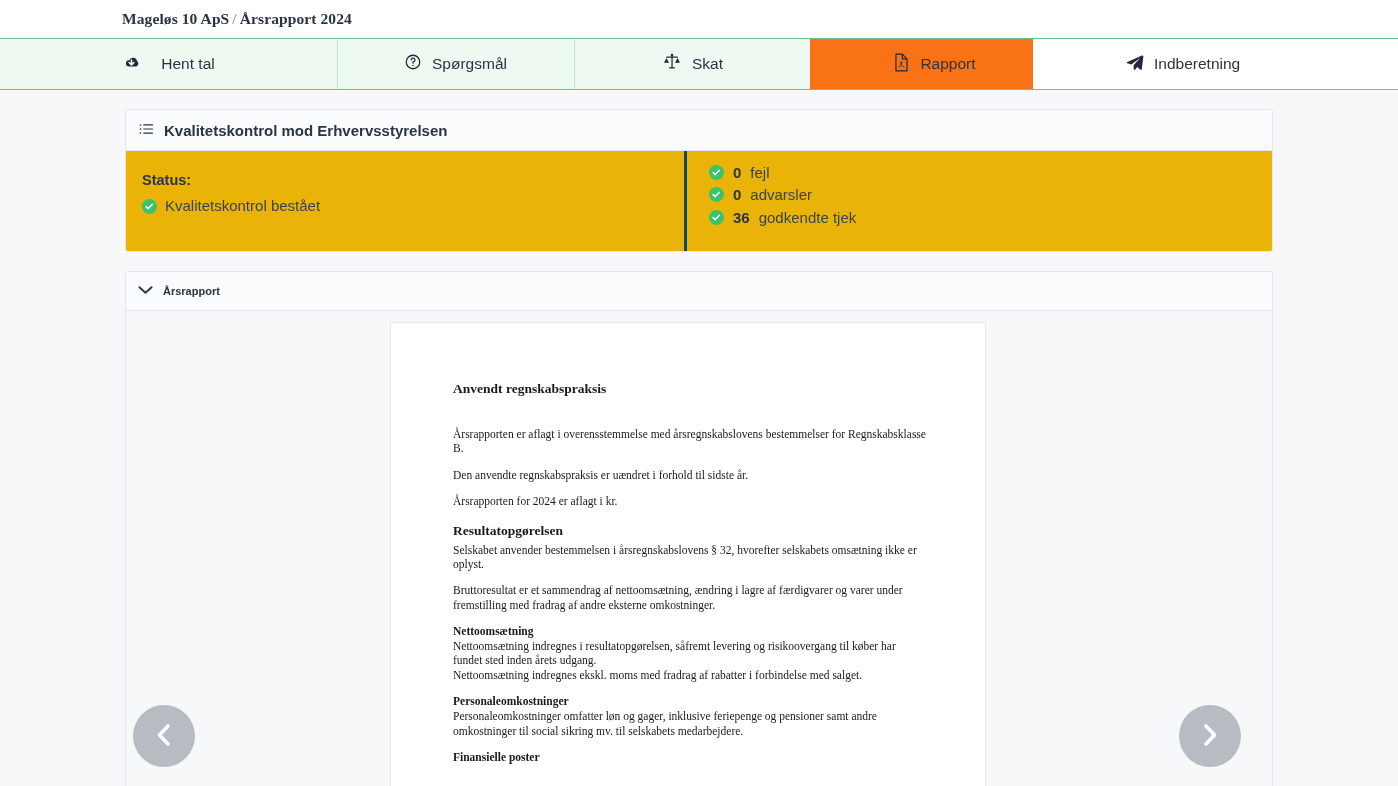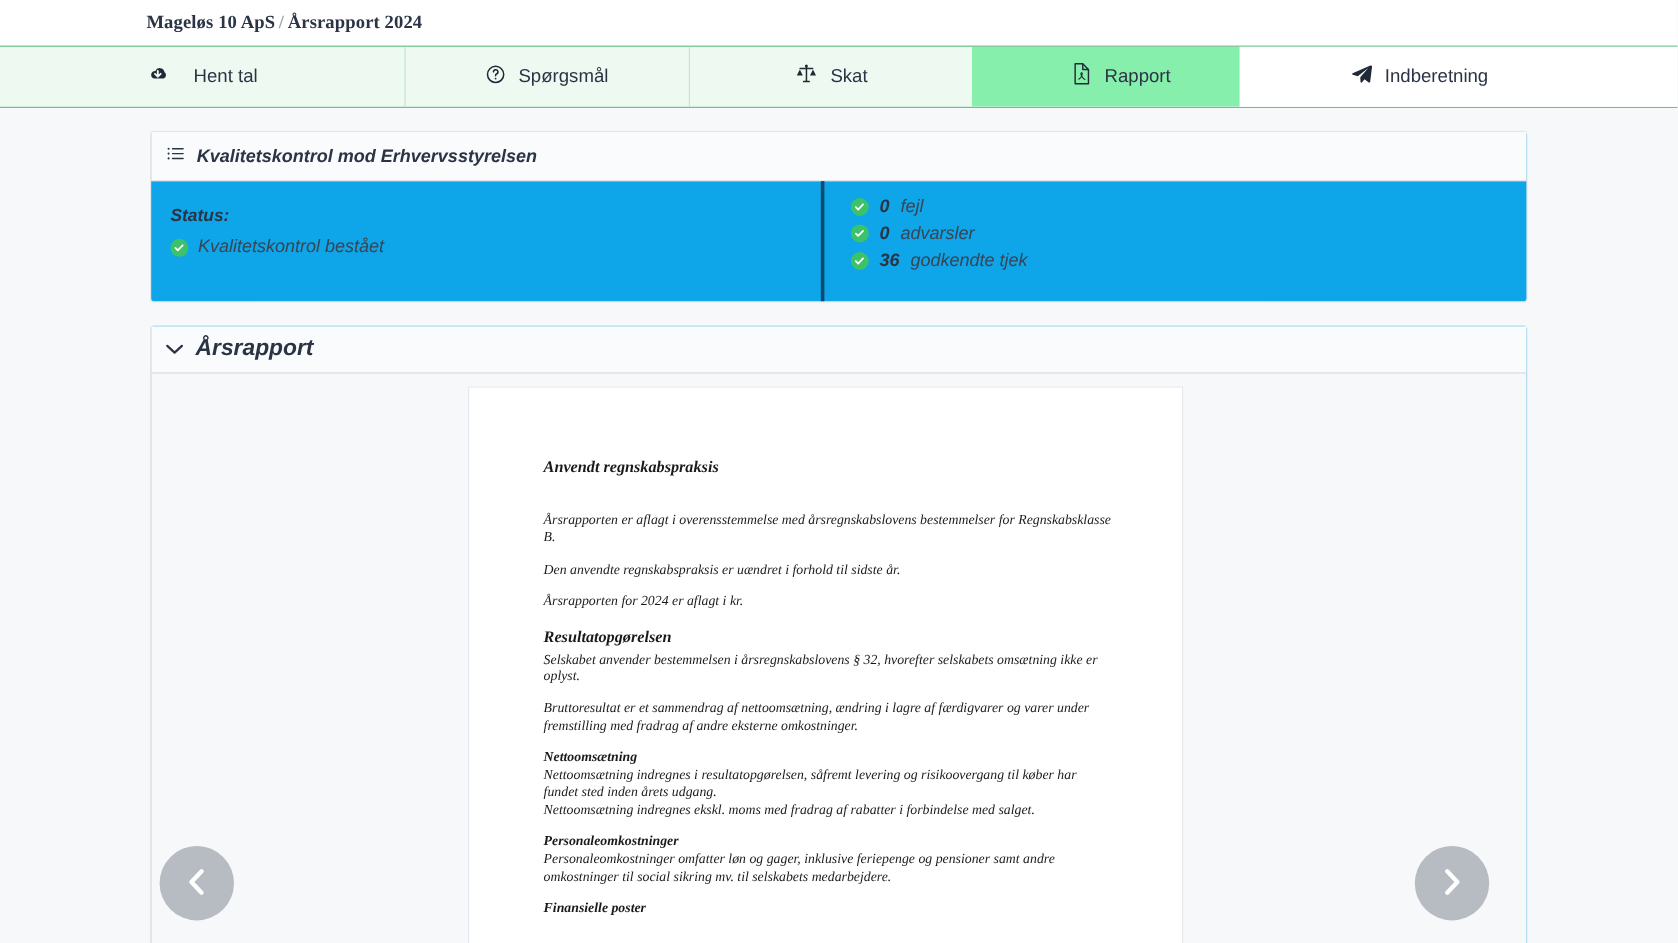--- a/index.html
+++ b/index.html
@@ -68,7 +68,7 @@
 
   
   .tab-rapport {
-    background: #86efac;
+    background: #f97316;
     clip-path: polygon(0 0, calc(100% - 26px) 0, 100% 50%, calc(100% - 26px) 100%, 0 100%);
     margin-left: -1px;
   }

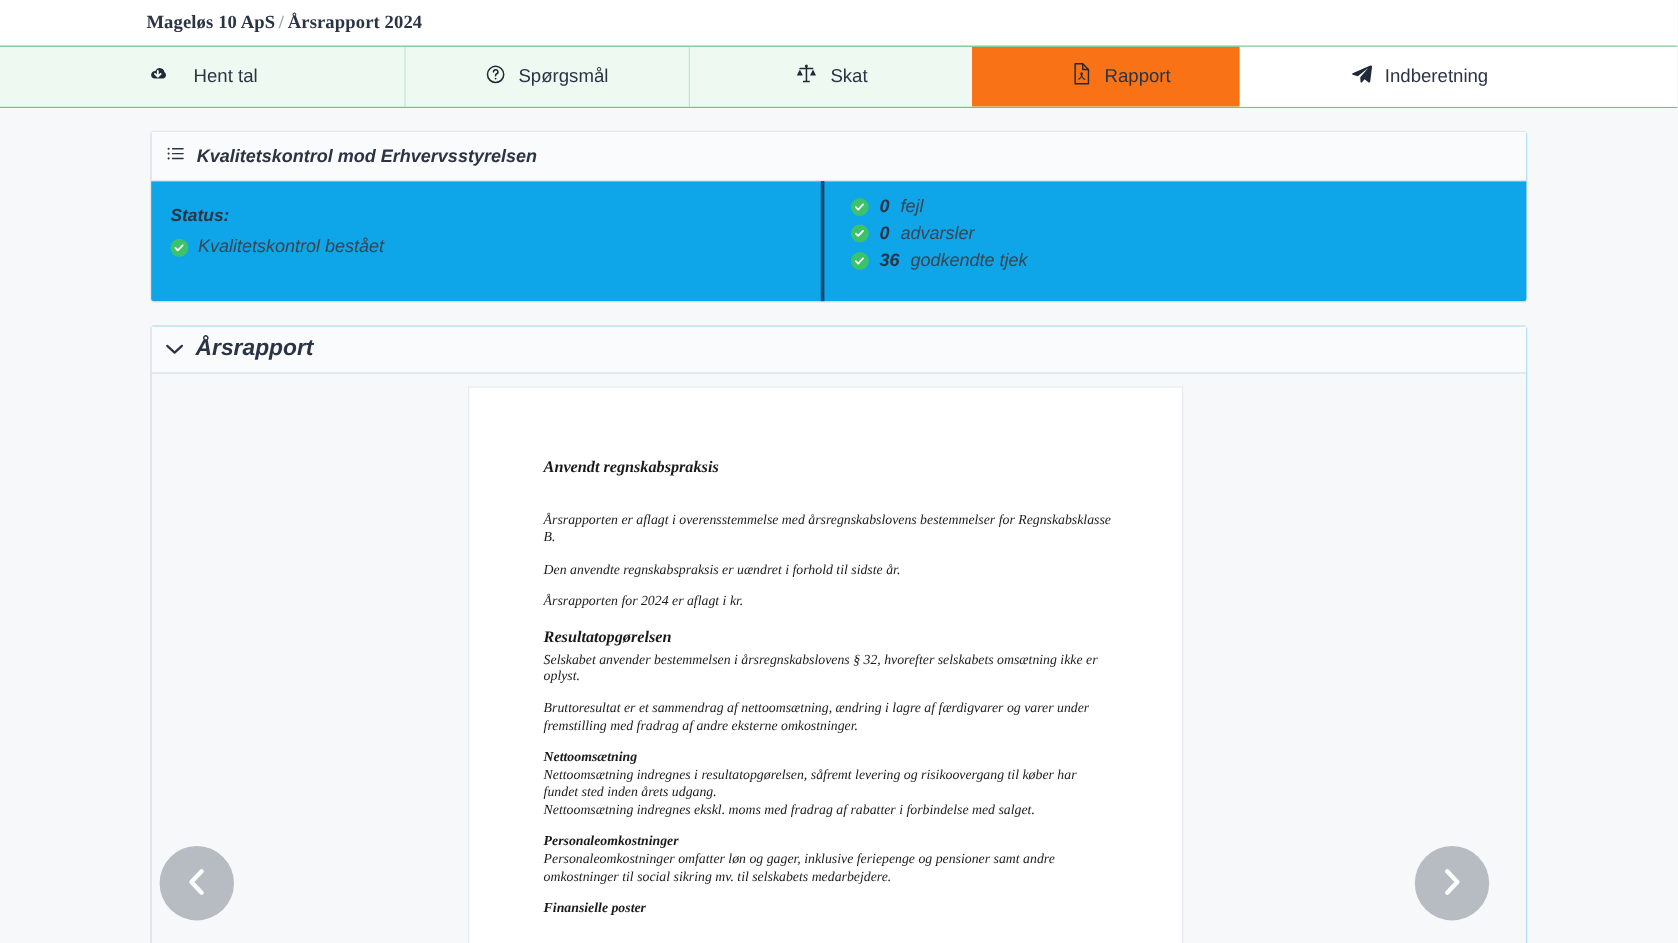--- a/index.html
+++ b/index.html
@@ -82,10 +82,9 @@
   .content { padding: 0 125px; }
 
   .card {
-    background: #0ea5e9;
+    background: #eab308;
     border: 1px solid #e3e7ec;
     border-radius: 3px;
-    font-style: italic;
   }
   .card-head {
     height: 41px;

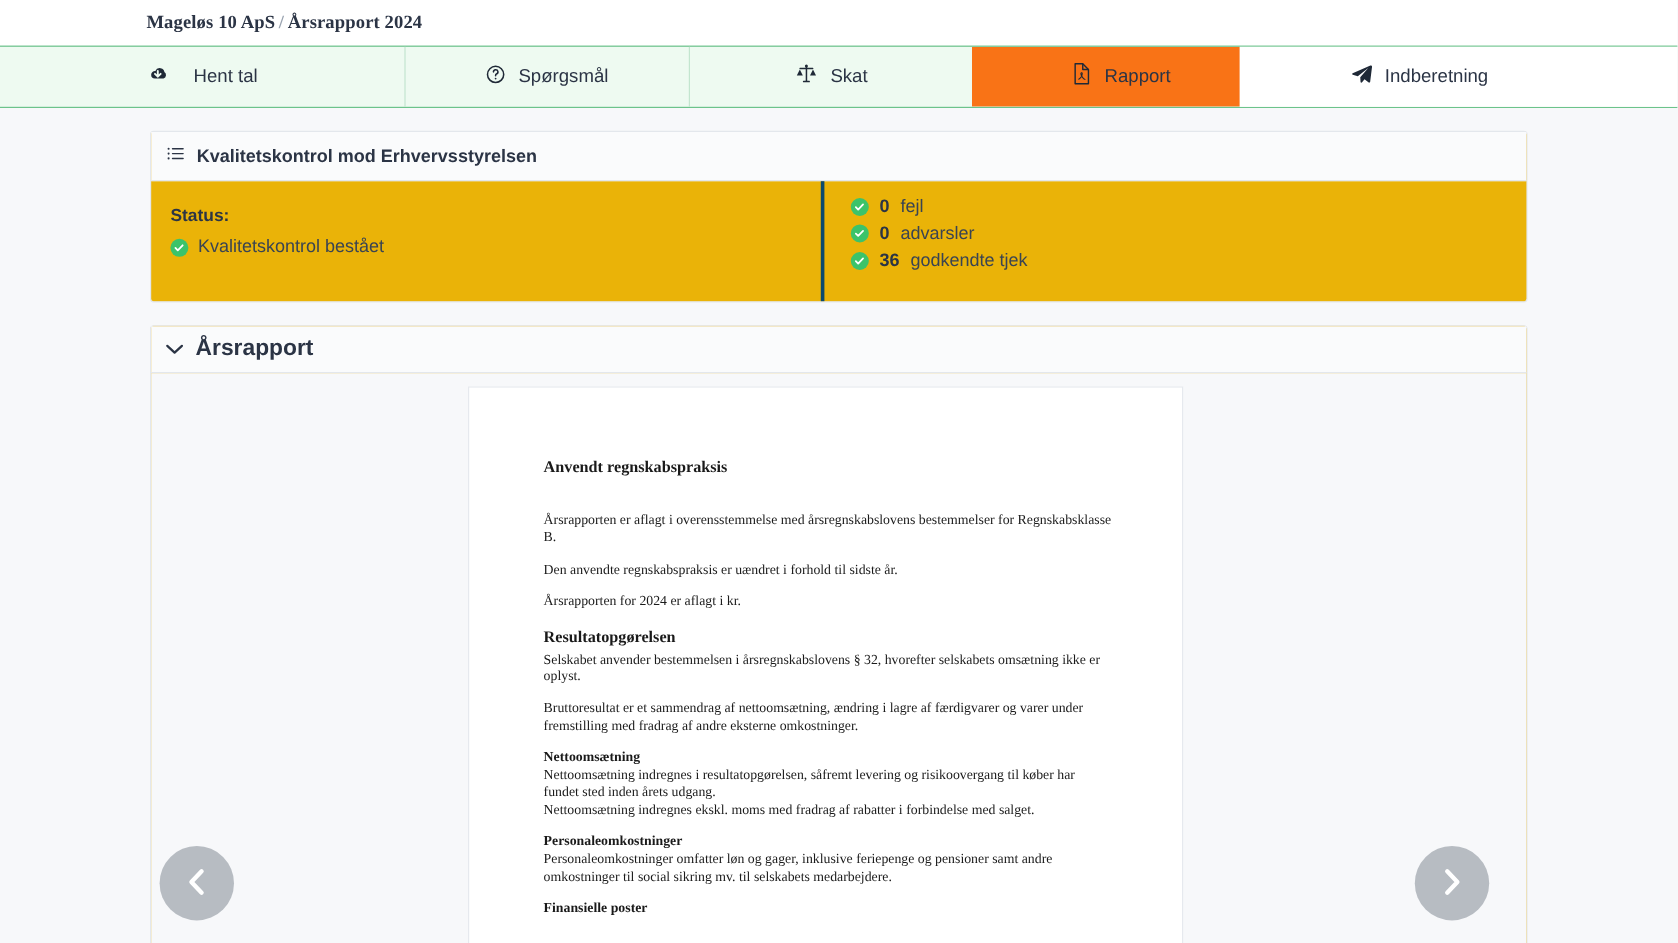--- a/index.html
+++ b/index.html
@@ -136,7 +136,7 @@
     border-bottom: 1px solid #e3e7ec;
     display: flex; align-items: center; gap: 10px;
     padding-left: 12px;
-    font-size: 19px; font-weight: bold; color: #2b3445;
+    font-size: 11px; font-weight: bold; color: #2b3445;
     cursor: pointer;
   }
   .ar-body {

